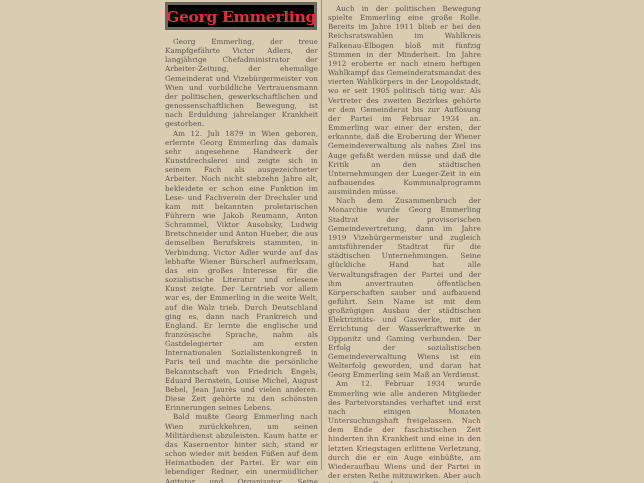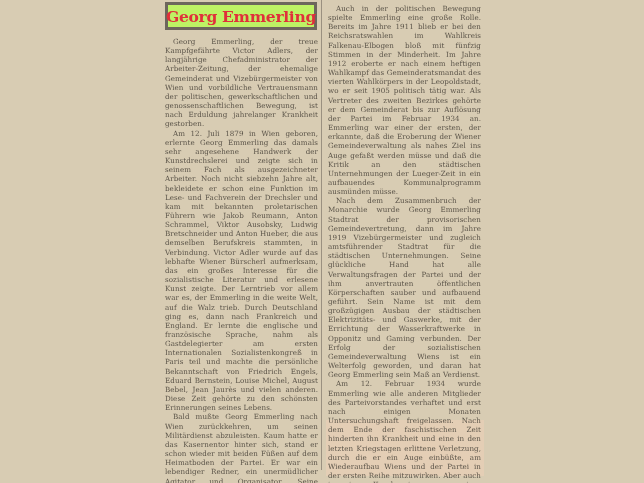--- a/index.html
+++ b/index.html
@@ -51,7 +51,7 @@
     width: 152px;
     height: 28px;
     border: 3px solid #6d665c;
-    background: #bef264;
+    background: #000000;
     box-sizing: border-box;
     display: flex;
     align-items: center;

